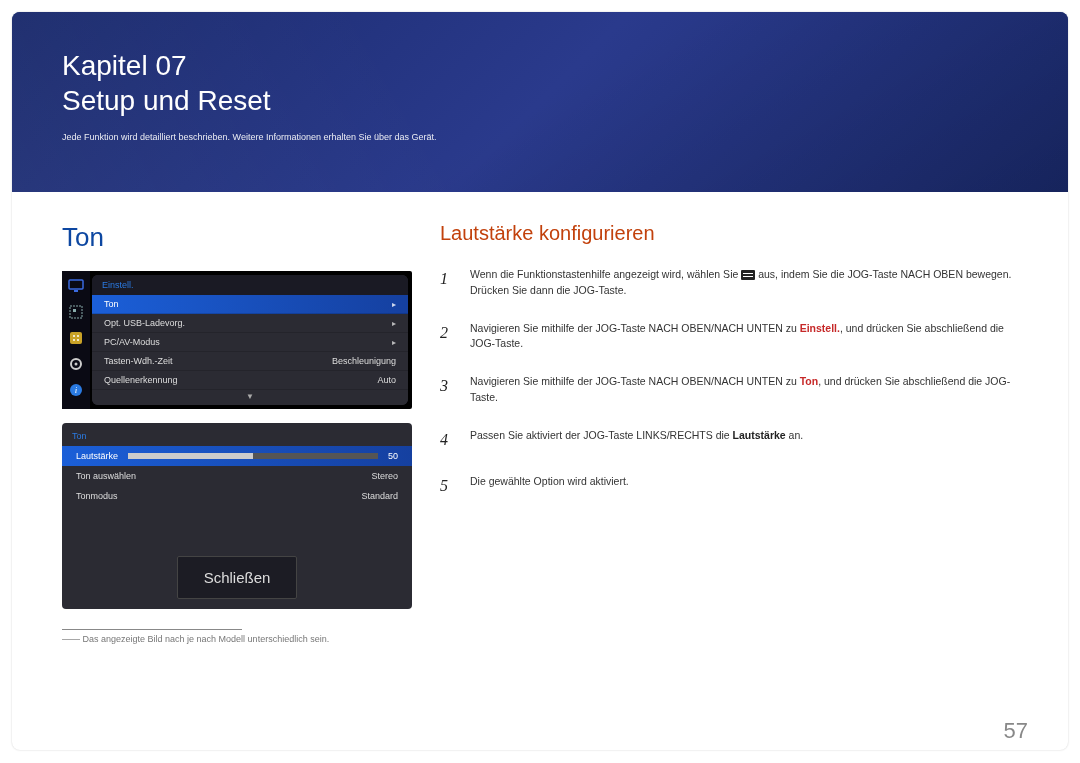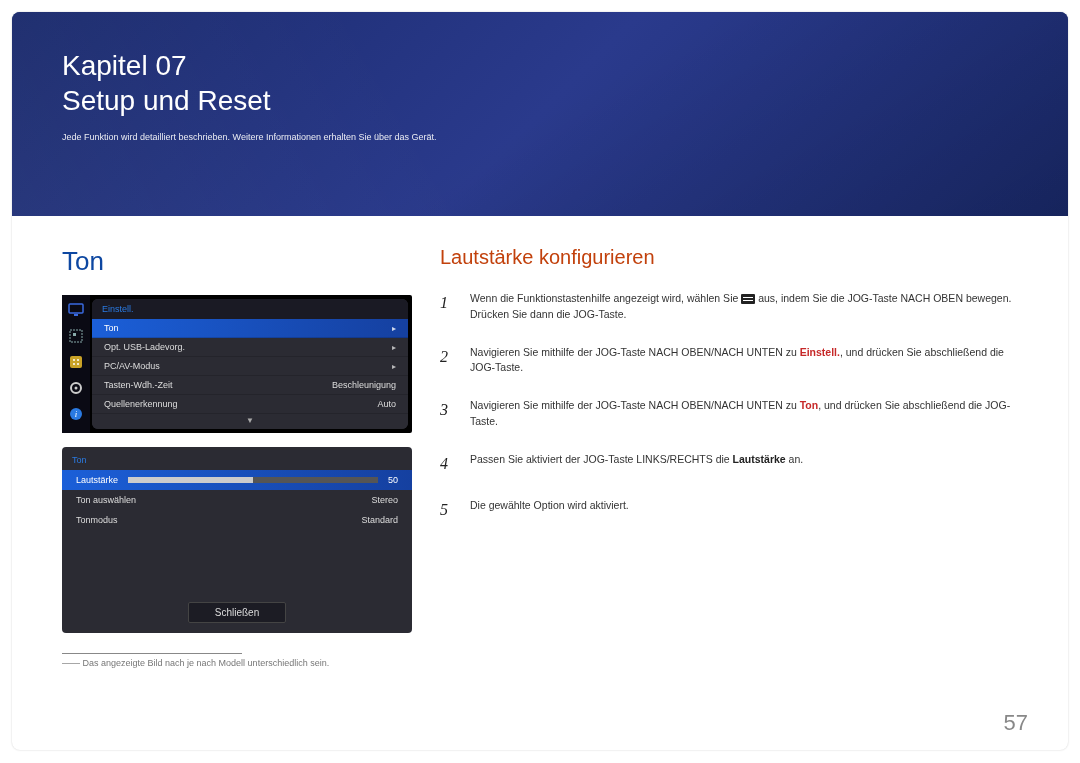--- a/index.html
+++ b/index.html
@@ -26,7 +26,7 @@
     padding: 36px 50px 30px 50px;
     color: #fff;
     position: relative;
-    height: 204px;
+    height: 180px;
   }
   .header::before {
     content: "";

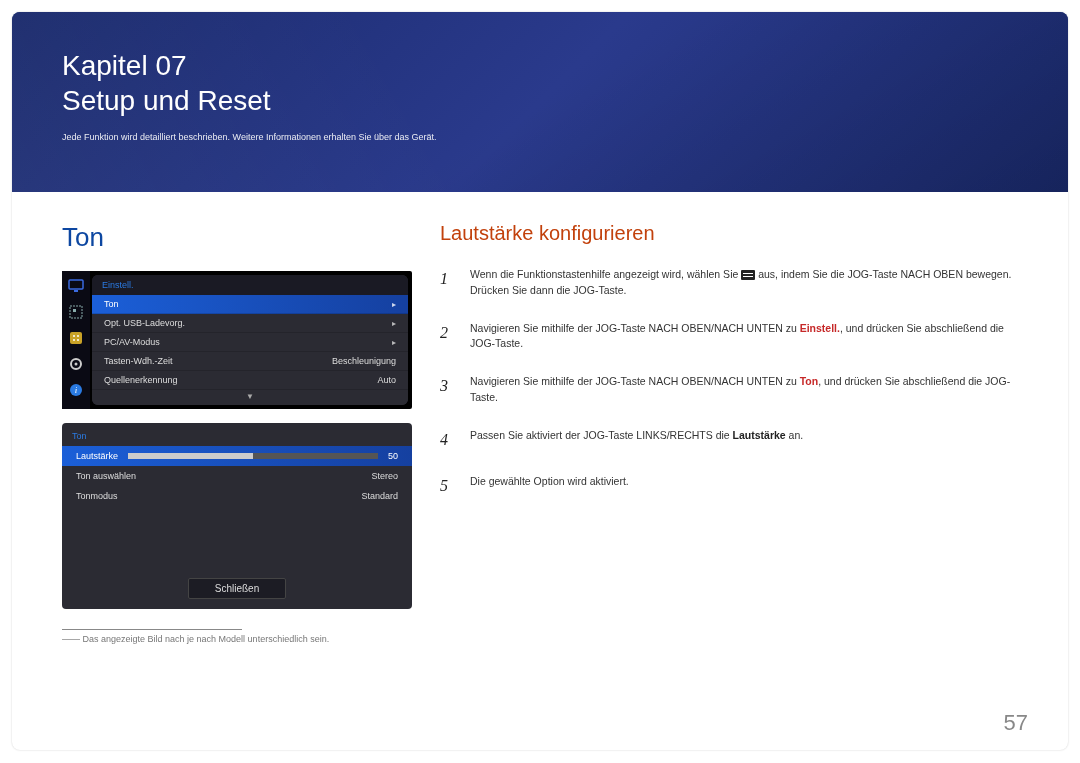--- a/index.html
+++ b/index.html
@@ -145,8 +145,8 @@
   .osd-close-wrap { text-align:center; position:absolute; bottom:10px; left:0; right:0;}
   .osd-close {
     background: #1c1c24; color:#ddd;
-    border:none; padding: 4px 26px;
-    font-size:10px; border-radius:2px;
+    border:none; padding: 12px 26px;
+    font-size:15px; border-radius:2px;
     border: 1px solid #444;
   }
 

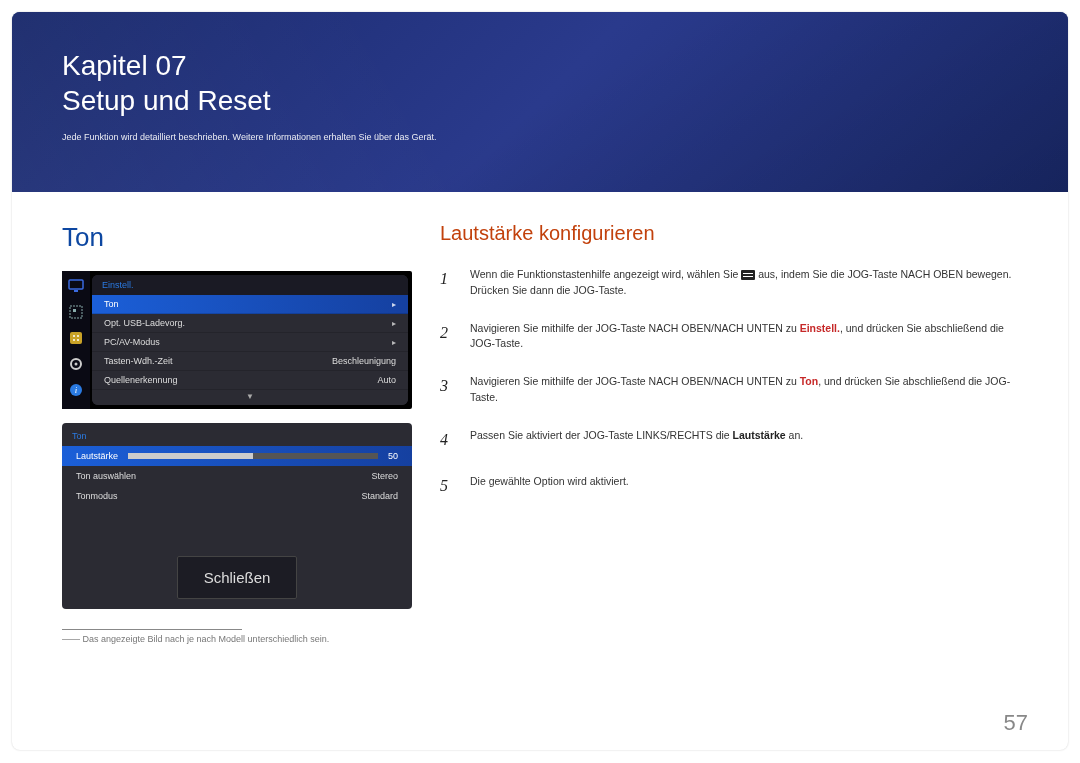--- a/index.html
+++ b/index.html
@@ -197,7 +197,7 @@
 
   .page-num {
     position: absolute;
-    bottom: 14px;
+    bottom: 6px;
     right: 40px;
     color: #888;
     font-size: 22px;

